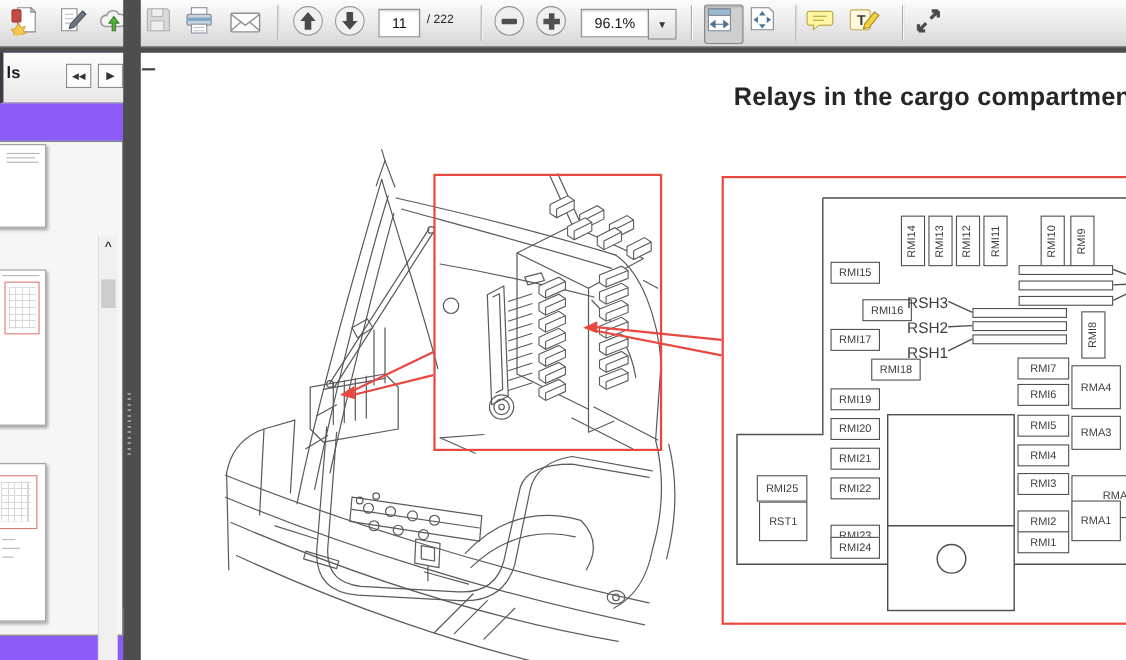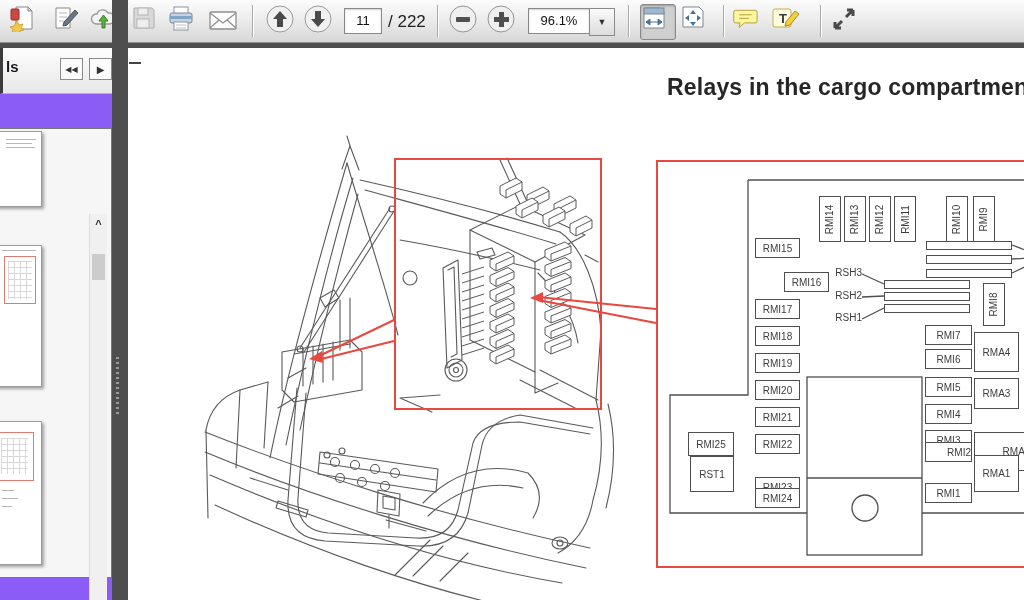--- a/index.html
+++ b/index.html
@@ -11,7 +11,7 @@
   .tbtn.active{background:#cfcfcf;border:1px solid #8a8a8a;box-shadow:inset 0 1px 2px rgba(0,0,0,.25);}
   .tsep{position:absolute;top:5px;width:1px;height:32px;background:#aaa;border-right:1px solid #fff;}
   #page-num-box{left:344px;top:8px;width:36px;height:24px;background:#fff;border:1px solid #8a8a8a;box-shadow:inset 0 1px 2px rgba(0,0,0,.2);text-align:center;font-size:13px;line-height:24px;color:#111;}
-  #page-total{left:388px;top:12px;font-size:17px;color:#222;}
+  #page-total{left:388px;top:12px;font-size:11px;color:#222;}
   #zoom-box{left:528px;top:8px;width:60px;height:24px;background:#fff;border:1px solid #8a8a8a;box-shadow:inset 0 1px 2px rgba(0,0,0,.2);text-align:center;font-size:13px;line-height:24px;color:#111;}
   #zoom-drop{left:589px;top:8px;width:24px;height:26px;background:linear-gradient(#fafafa,#ddd);border:1px solid #8a8a8a;display:flex;align-items:center;justify-content:center;font-size:9px;color:#333;}
   

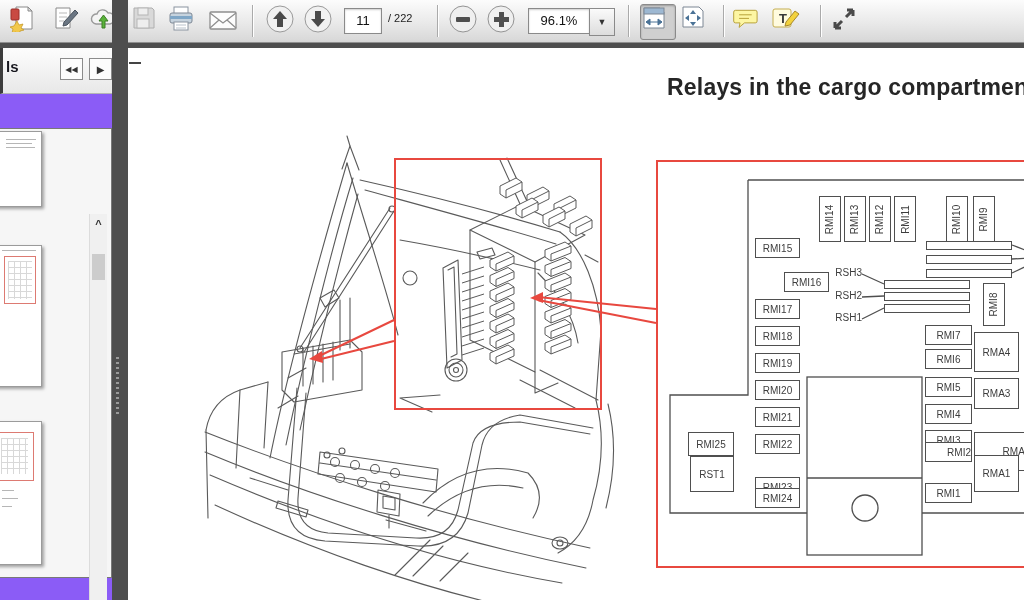--- a/index.html
+++ b/index.html
@@ -40,7 +40,7 @@
   #red-small{left:266px;top:110px;width:204px;height:248px;border:2px solid #e8483f;}
   .rbox{position:absolute;background:#fff;border:1px solid #4f4f4f;display:flex;align-items:center;justify-content:center;font-size:10px;color:#3d3d3d;}
   .rbox.vert span{transform:rotate(-90deg);white-space:nowrap;}
-  .rshlab{position:absolute;font-size:10px;color:#3d3d3d;width:44px;text-align:right;}
+  .rshlab{position:absolute;font-size:14px;color:#3d3d3d;width:44px;text-align:right;}
   .bar{position:absolute;background:#fff;border:1px solid #4f4f4f;height:7px;}
   svg{position:absolute;left:0;top:0;}
 </style>

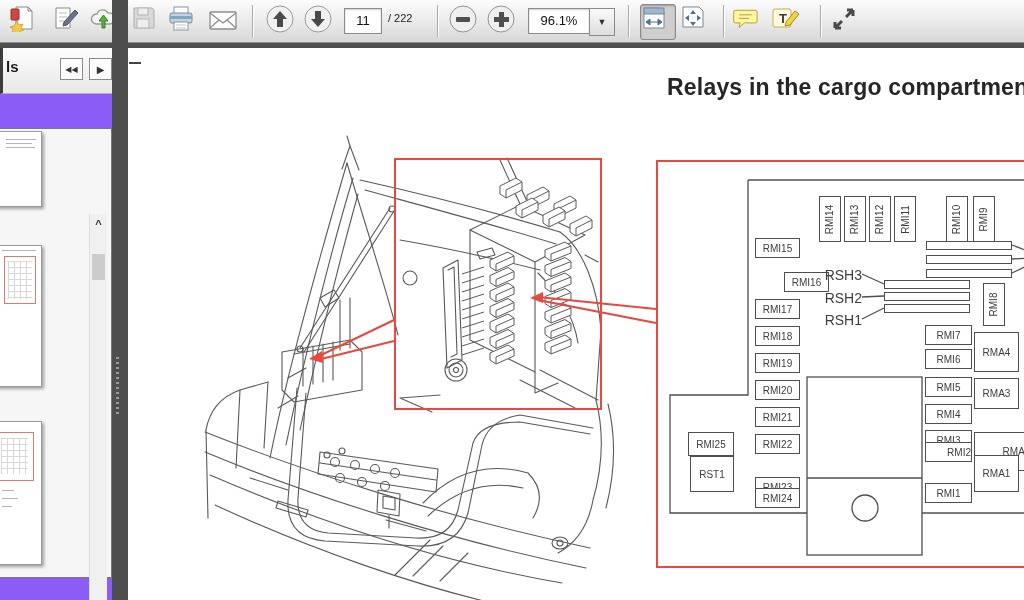--- a/index.html
+++ b/index.html
@@ -358,7 +358,7 @@
       <div class="rbox" style="left: 627px; top: 251px; width: 43px; height: 18px;">
         <span>RMI17</span>
       </div>
-      <div class="rbox" style="left: 627px; top: 278px; width: 43px; height: 18px;">
+      <div class="rbox" style="left: 664px; top: 278px; width: 43px; height: 18px;">
         <span>RMI18</span>
       </div>
       <div class="rbox" style="left: 627px; top: 305px; width: 43px; height: 18px;">

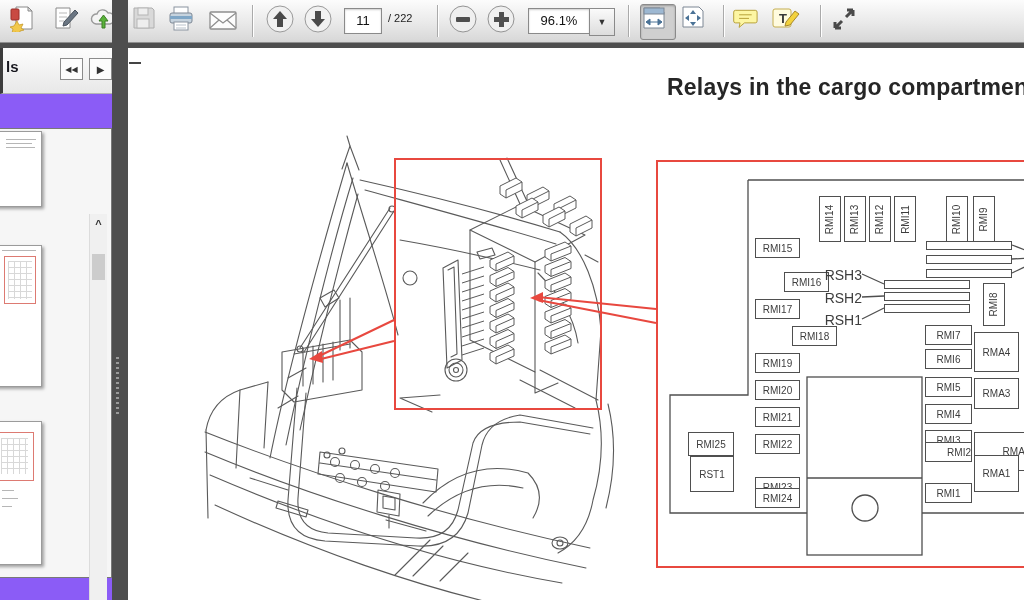--- a/index.html
+++ b/index.html
@@ -394,7 +394,7 @@
       <div class="rbox" style="left: 797px; top: 382px; width: 45px; height: 18px;">
         <span>RMI3</span>
       </div>
-      <div class="rbox" style="left: 797px; top: 394px; width: 45px; height: 18px; justify-content: flex-end;">
+      <div class="rbox" style="left: 797px; top: 416px; width: 45px; height: 18px;">
         <span>RMI2</span>
       </div>
       <div class="rbox" style="left: 797px; top: 435px; width: 45px; height: 18px;">

